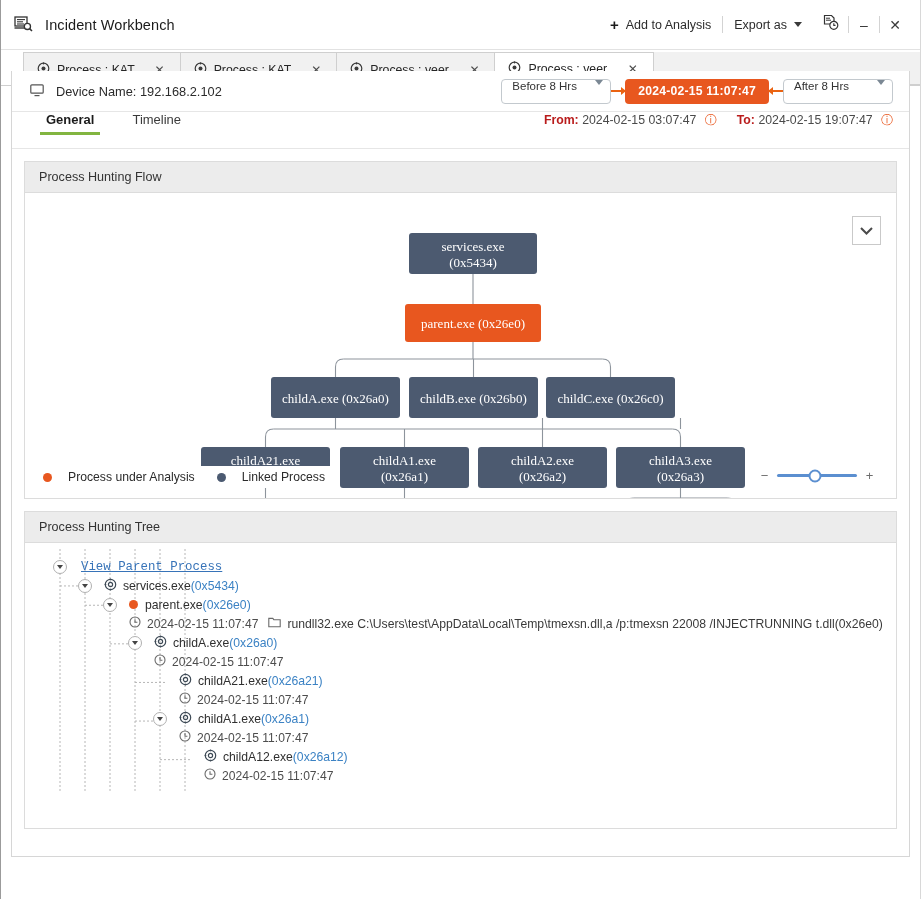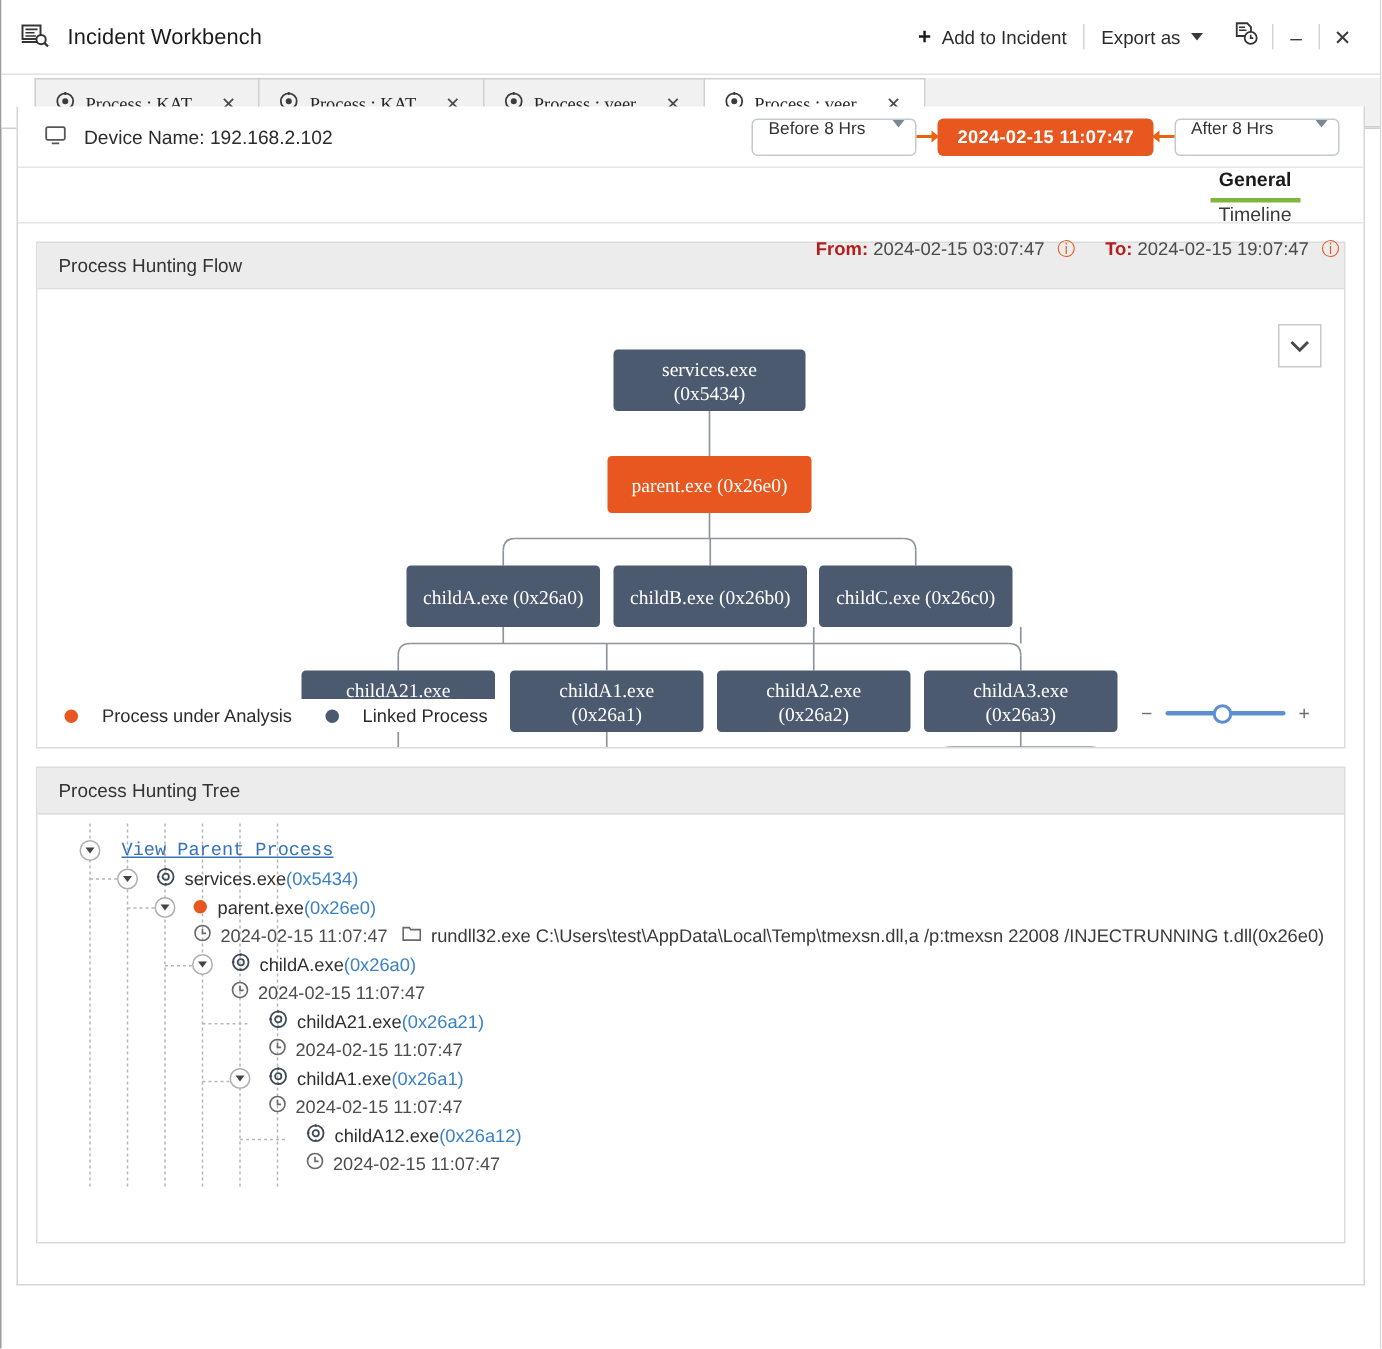--- a/index.html
+++ b/index.html
@@ -220,7 +220,7 @@
     <div class="titlebar-right">
       <div class="tb-btn">
         <span class="plus-icon">+</span>
-        <span>Add to Incident</span>
+        <span>Add to Analysis</span>
       </div>
       <span class="tb-sep"></span>
       <div class="tb-btn">

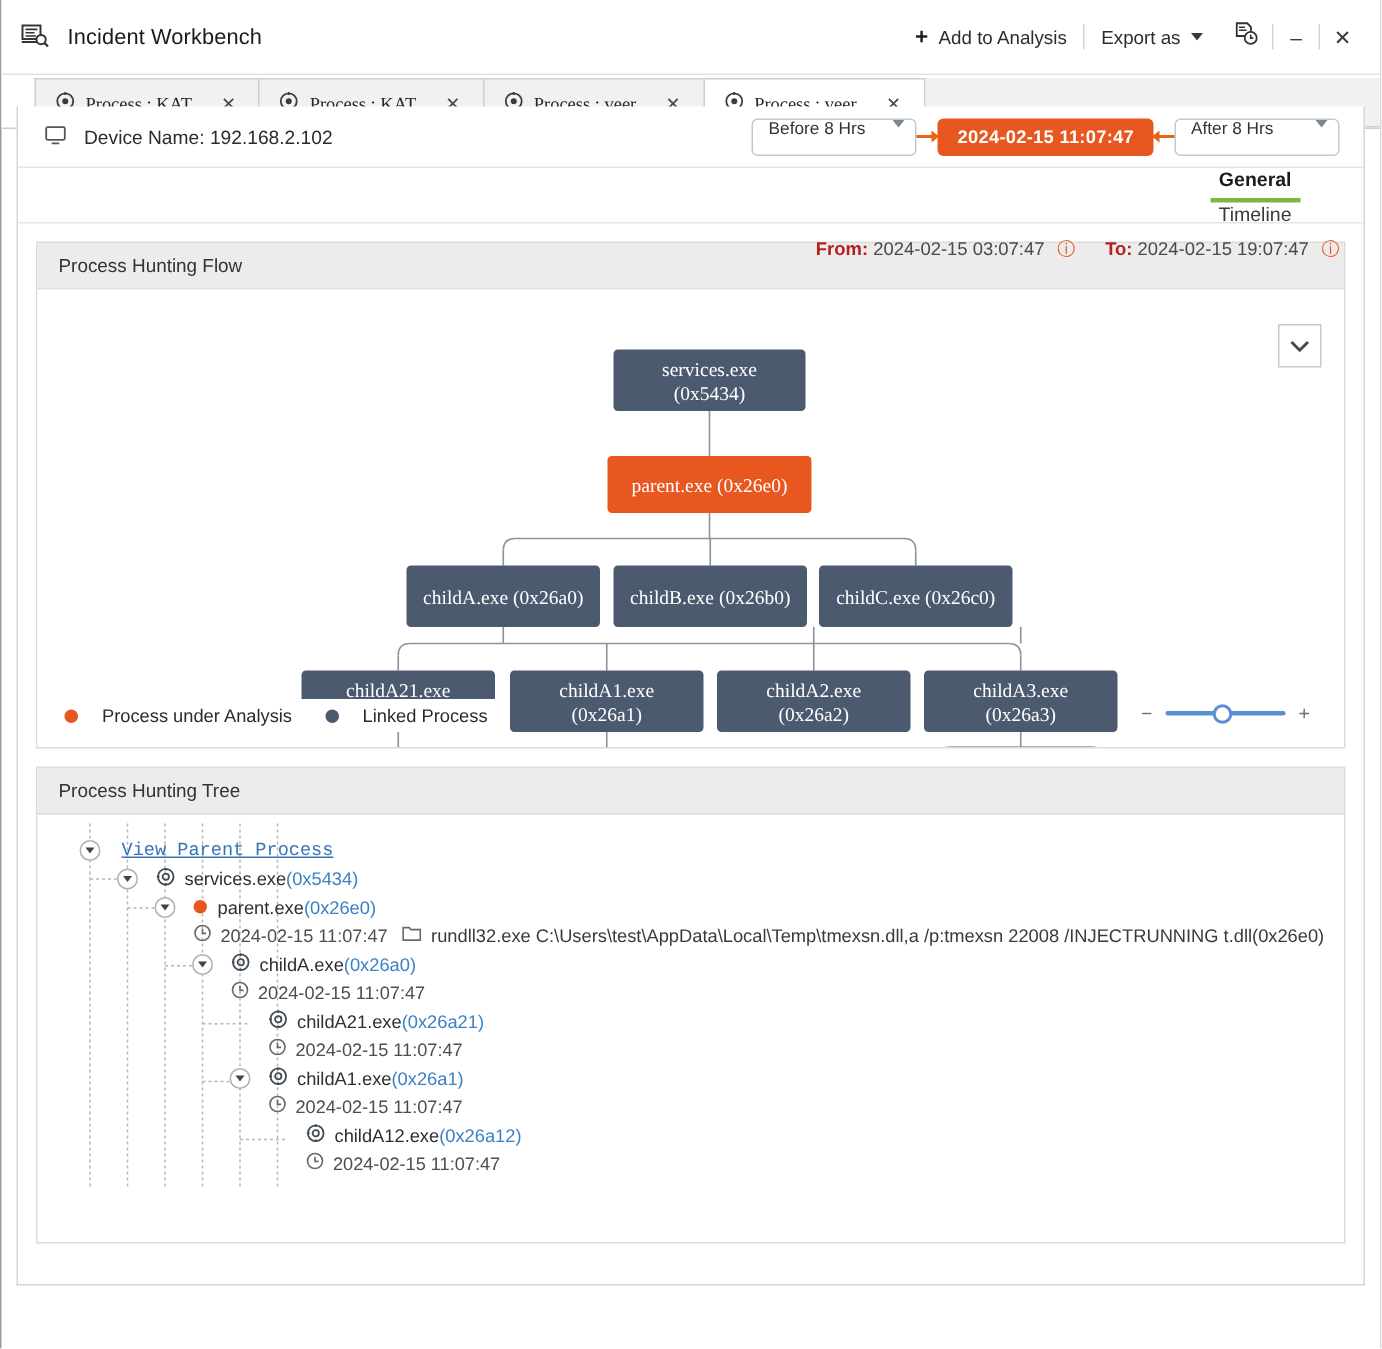--- a/index.html
+++ b/index.html
@@ -57,7 +57,7 @@
     height: 34px; display: flex; align-items: center; gap: 7px;
     padding: 0 15px 0 13px; font-size: 12.3px; color: #262626;
     background: #f1f1f1; border: 1px solid #cfcfcf; border-bottom: none;
-    position: relative; top: 1px; max-width: 172px; cursor: default; font-family: Liberation Serif, serif;
+    position: relative; top: 1px; max-width: 172px; cursor: default;
   }
   .tab + .tab { margin-left: -1px; }
   .tab.active { background: #ffffff; border-bottom: 1px solid #ffffff; }

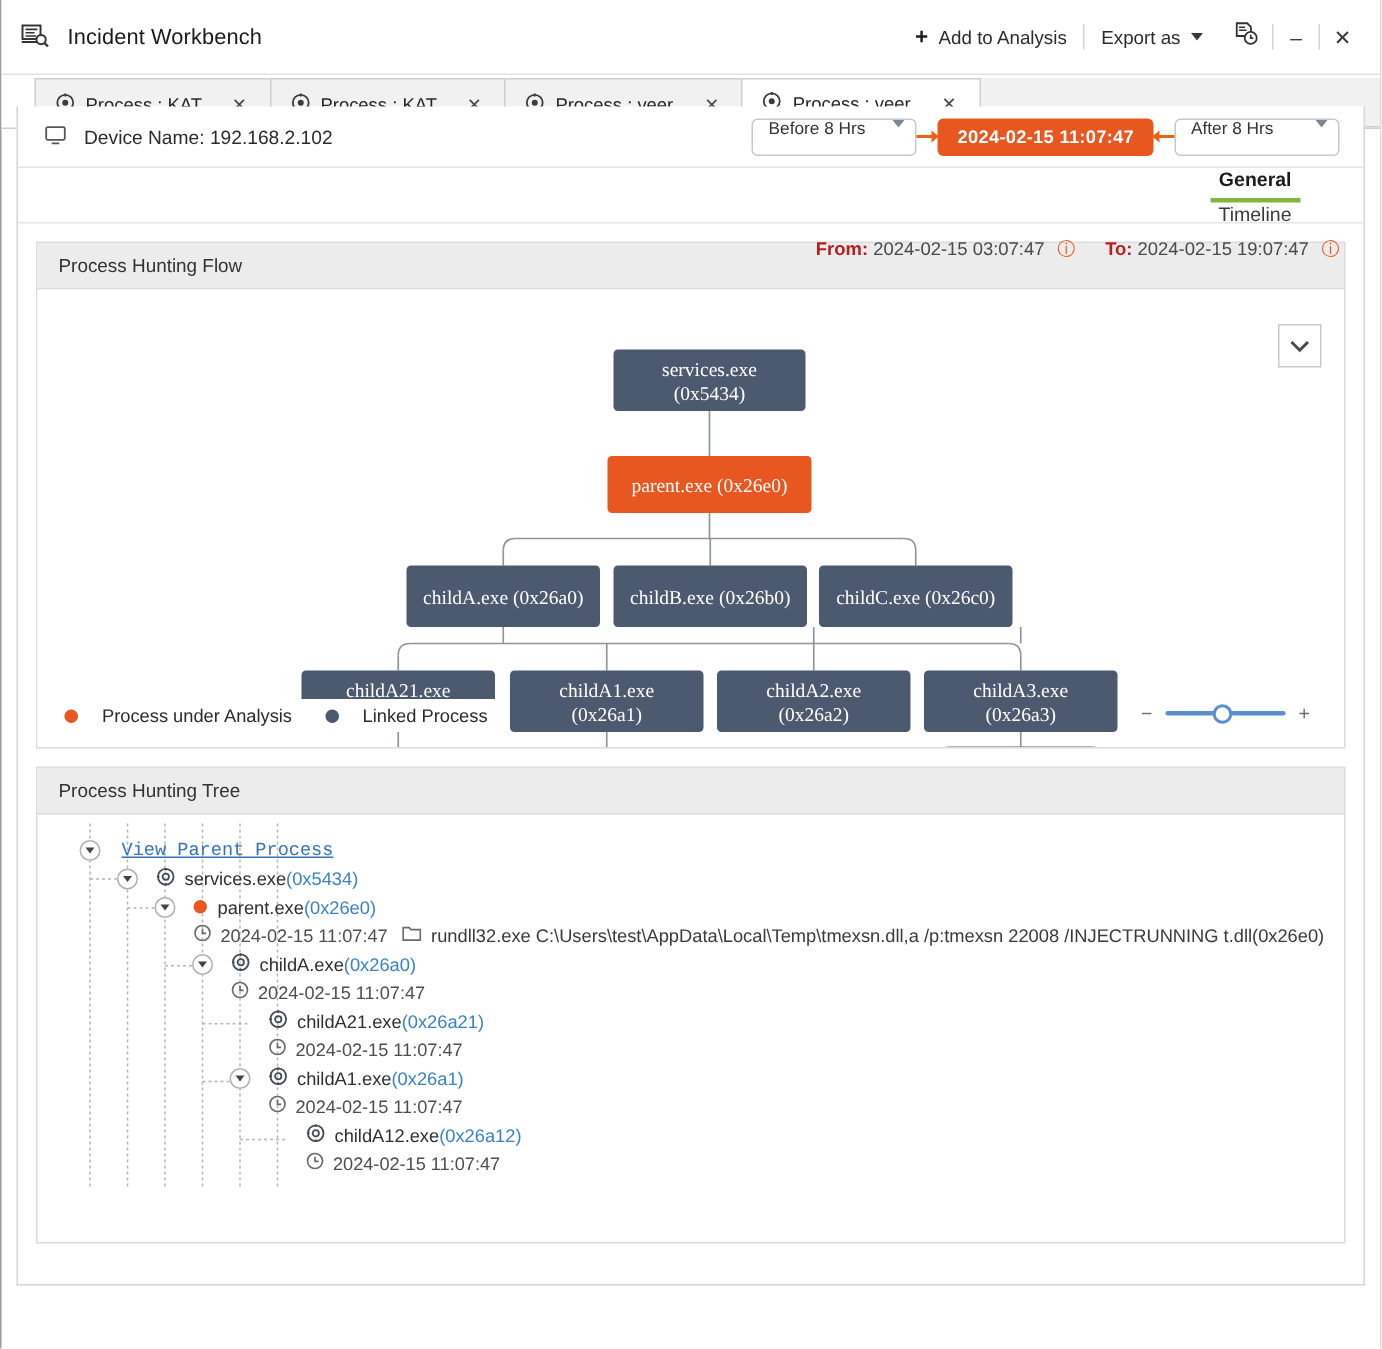--- a/index.html
+++ b/index.html
@@ -110,10 +110,9 @@
   }
 
   .subtabs {
-    height: 37px; display: flex; align-items: flex-end;
+    height: 37px; display: flex; align-items: flex-start;
     padding: 0 16px 16px 28px; border-bottom: 1px solid #e6e6e6;
     position: relative;
-    flex-direction: column;
   }
   .subtab {
     font-size: 13px; color: #3a3a3a; padding: 0 6px 8px 6px;

